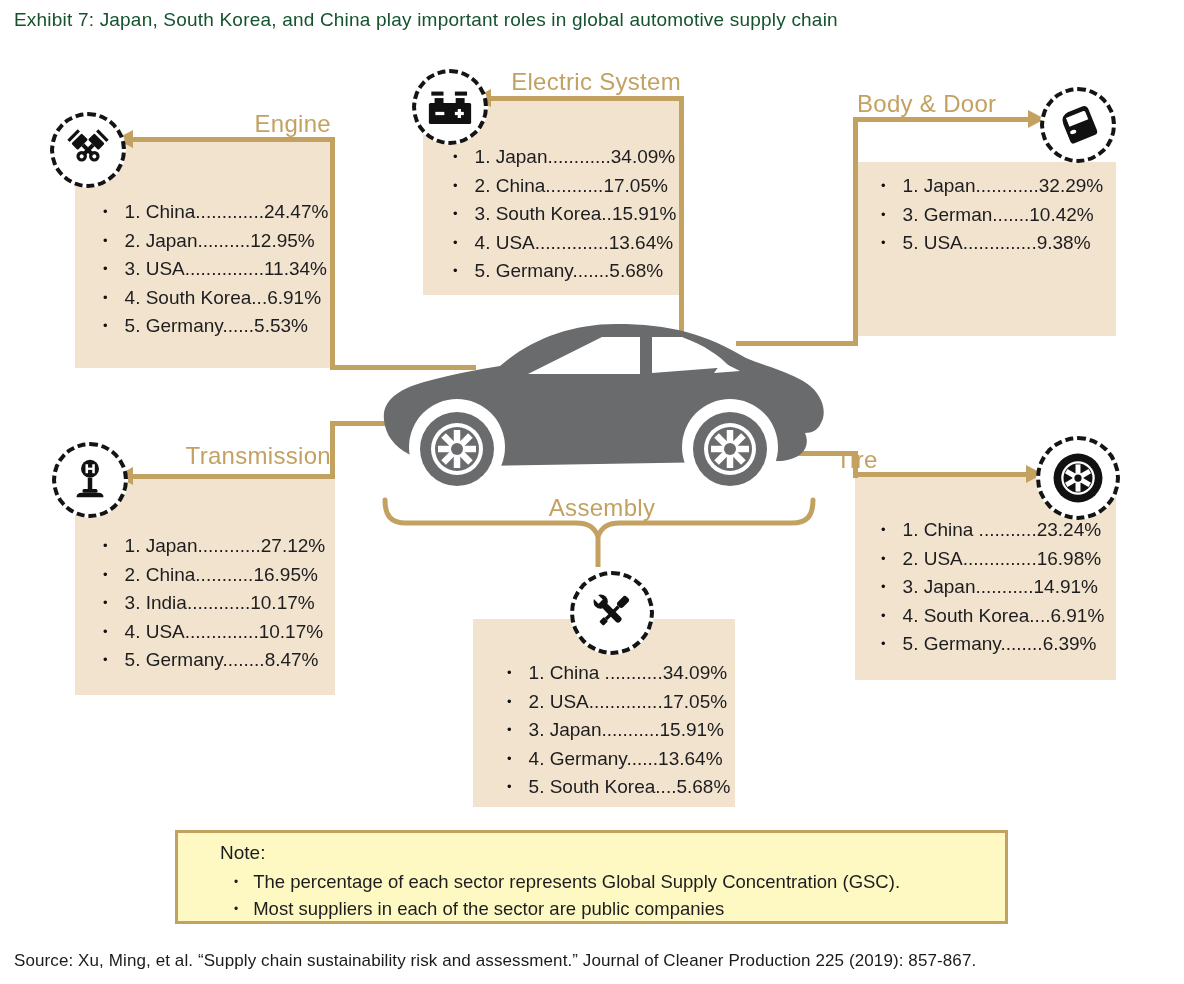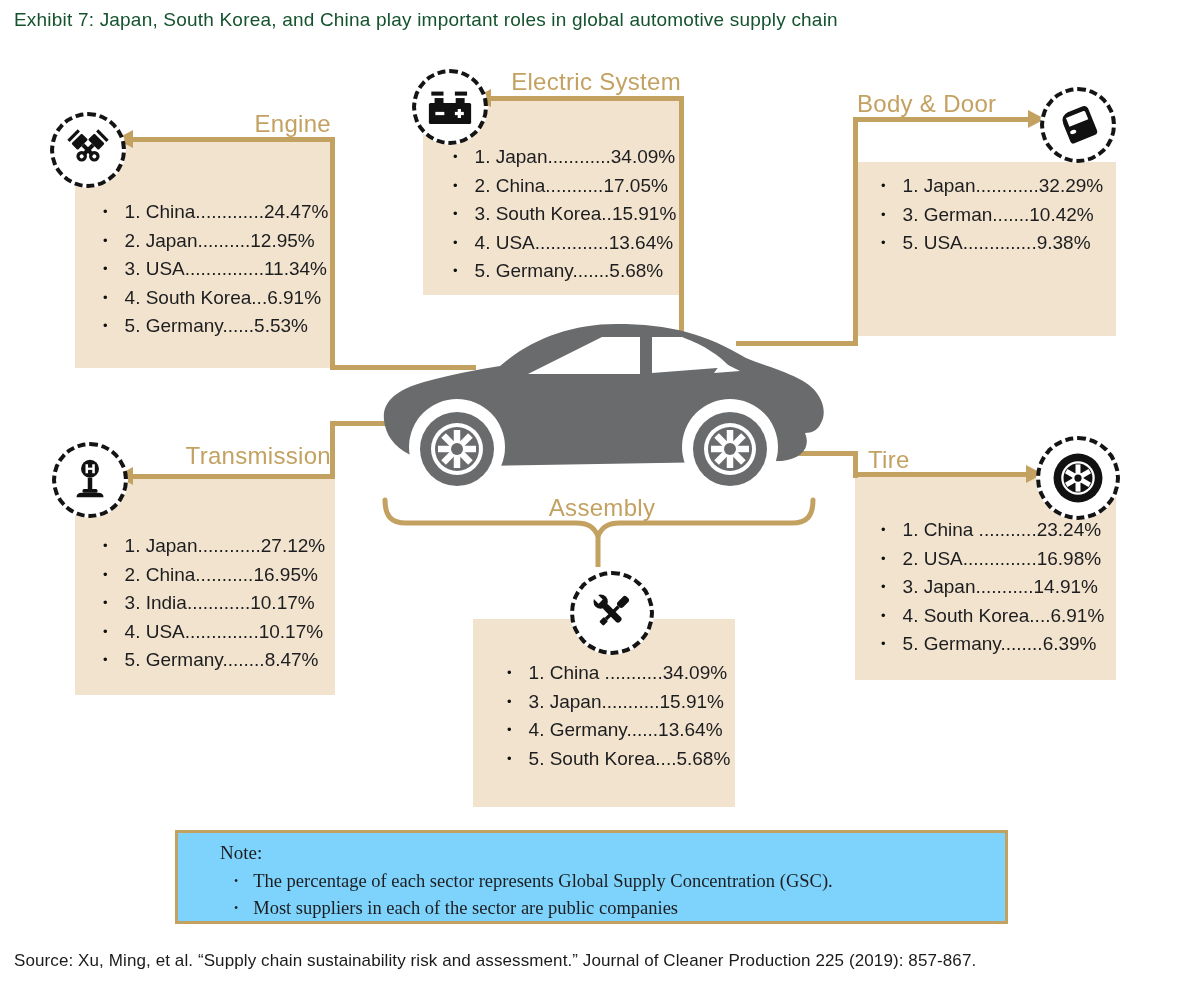--- a/index.html
+++ b/index.html
@@ -169,7 +169,7 @@
   </div>
 
   <div class="panel" style="left:855px;top:477px;width:261px;height:203px;"></div>
-  <div class="sec-label" style="left:868px;top:446px;">Tire</div>
+  <div class="sec-label" style="left:836px;top:446px;">Tire</div>
   <div class="line" style="left:766px;top:451px;width:92px;height:5px;"></div>
   <div class="line" style="left:853px;top:451px;width:5px;height:27px;"></div>
   <div class="line" style="left:855px;top:472px;width:173px;height:5px;"></div>

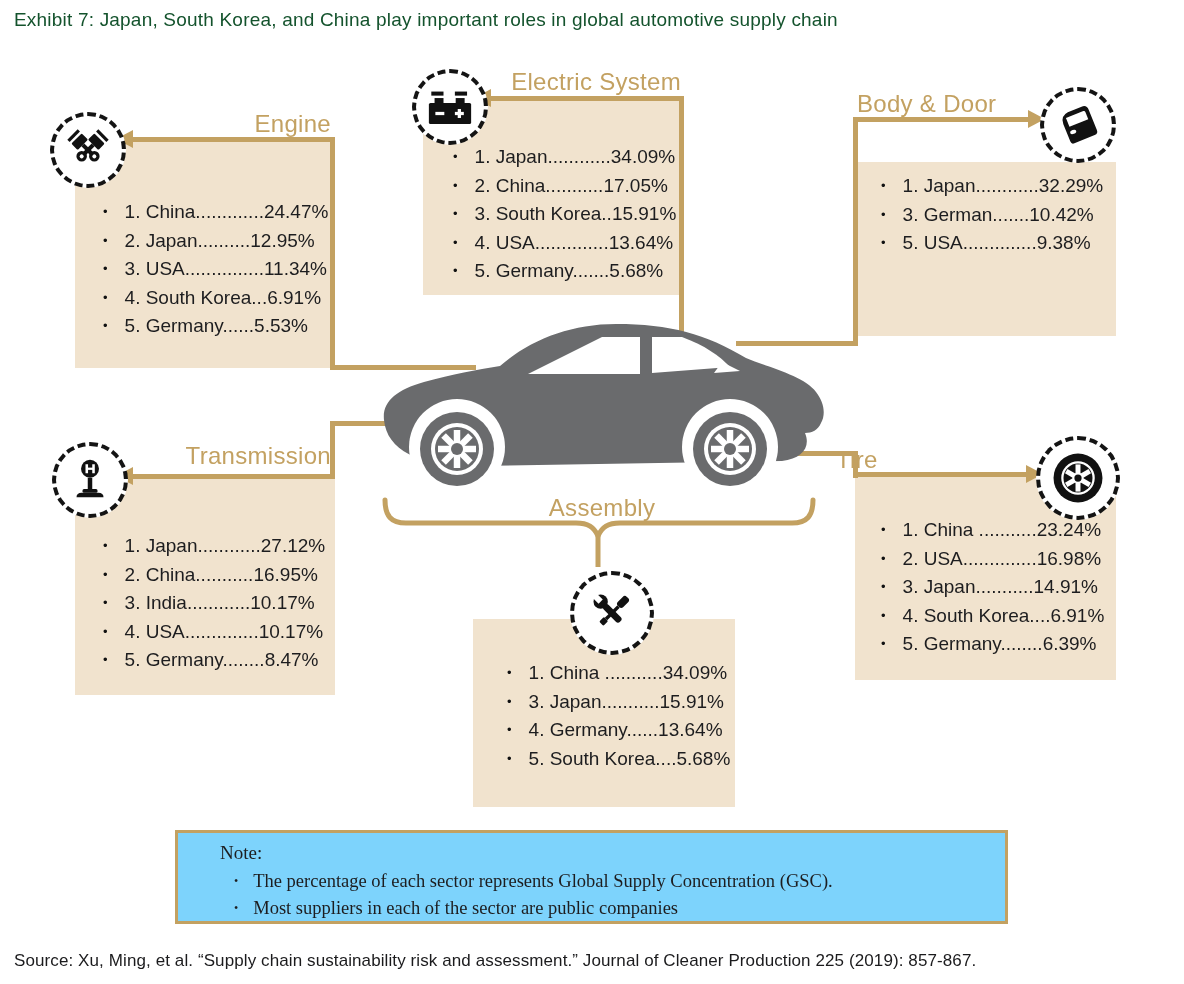--- a/index.html
+++ b/index.html
@@ -227,6 +227,7 @@
   <div class="panel-body" style="left:507px;top:659px;">
     <ul class="rank">
       <li><span class="bullet">•</span><span>1. China ...........34.09%</span></li>
+      <li><span class="bullet">•</span><span>2. USA..............17.05%</span></li>
       <li><span class="bullet">•</span><span>3. Japan...........15.91%</span></li>
       <li><span class="bullet">•</span><span>4. Germany......13.64%</span></li>
       <li><span class="bullet">•</span><span>5. South Korea....5.68%</span></li>

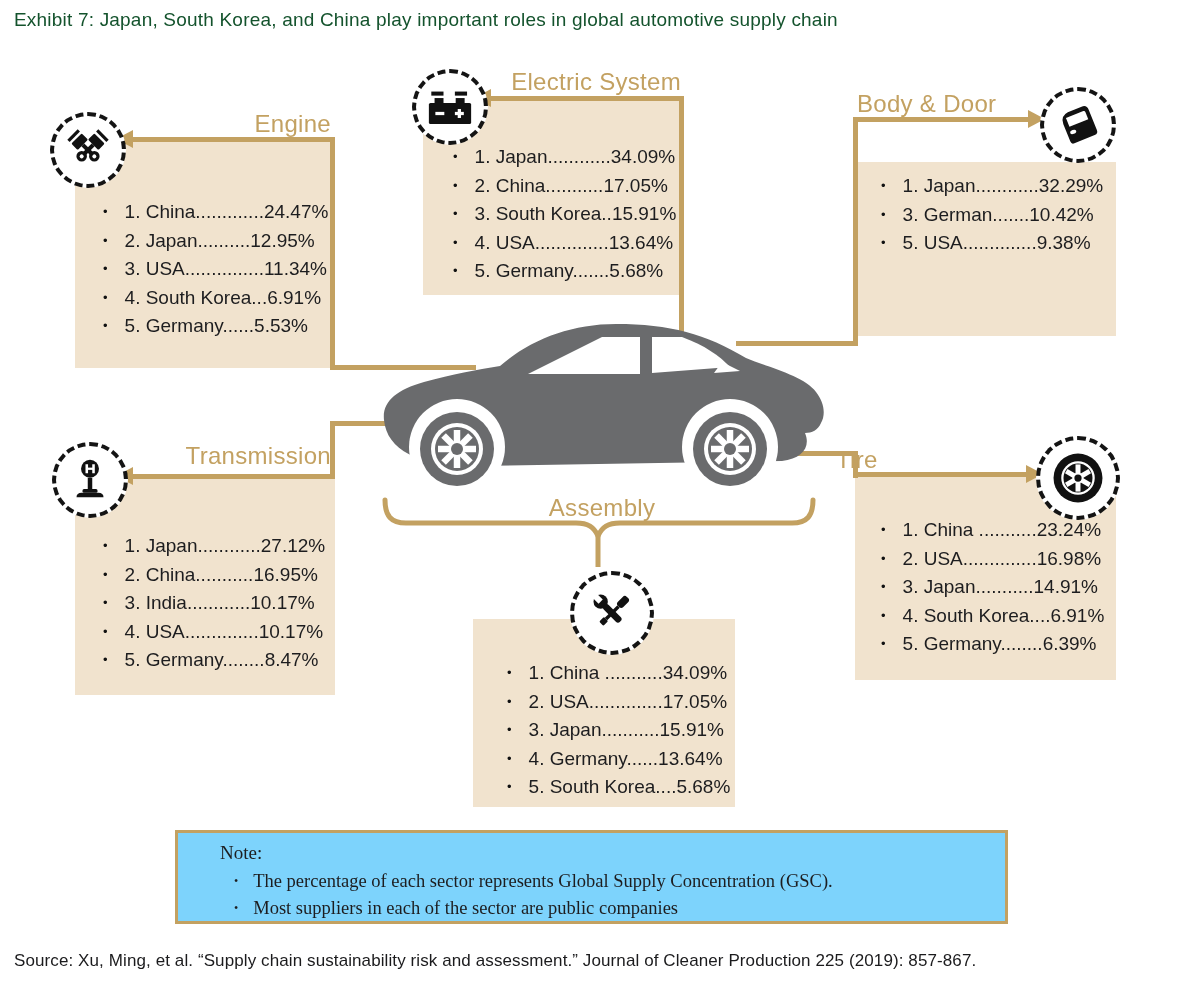--- a/index.html
+++ b/index.html
@@ -34,7 +34,7 @@
   .panel-body{position:absolute;z-index:3;}
 
   .note-box{position:absolute;left:175px;top:830px;width:833px;height:94px;
-    border:3px solid var(--accent);background:#7dd3fc;z-index:3;font-family:Liberation Serif, serif;}
+    border:3px solid var(--accent);background:#fef9c3;z-index:3;}
   .note-heading{position:absolute;left:42px;top:9px;font-size:19px;}
   .note-row{position:absolute;left:56px;font-size:18.5px;white-space:nowrap;}
   .note-row .bullet{display:inline-block;font-size:12px;vertical-align:2px;margin-right:15px;}

